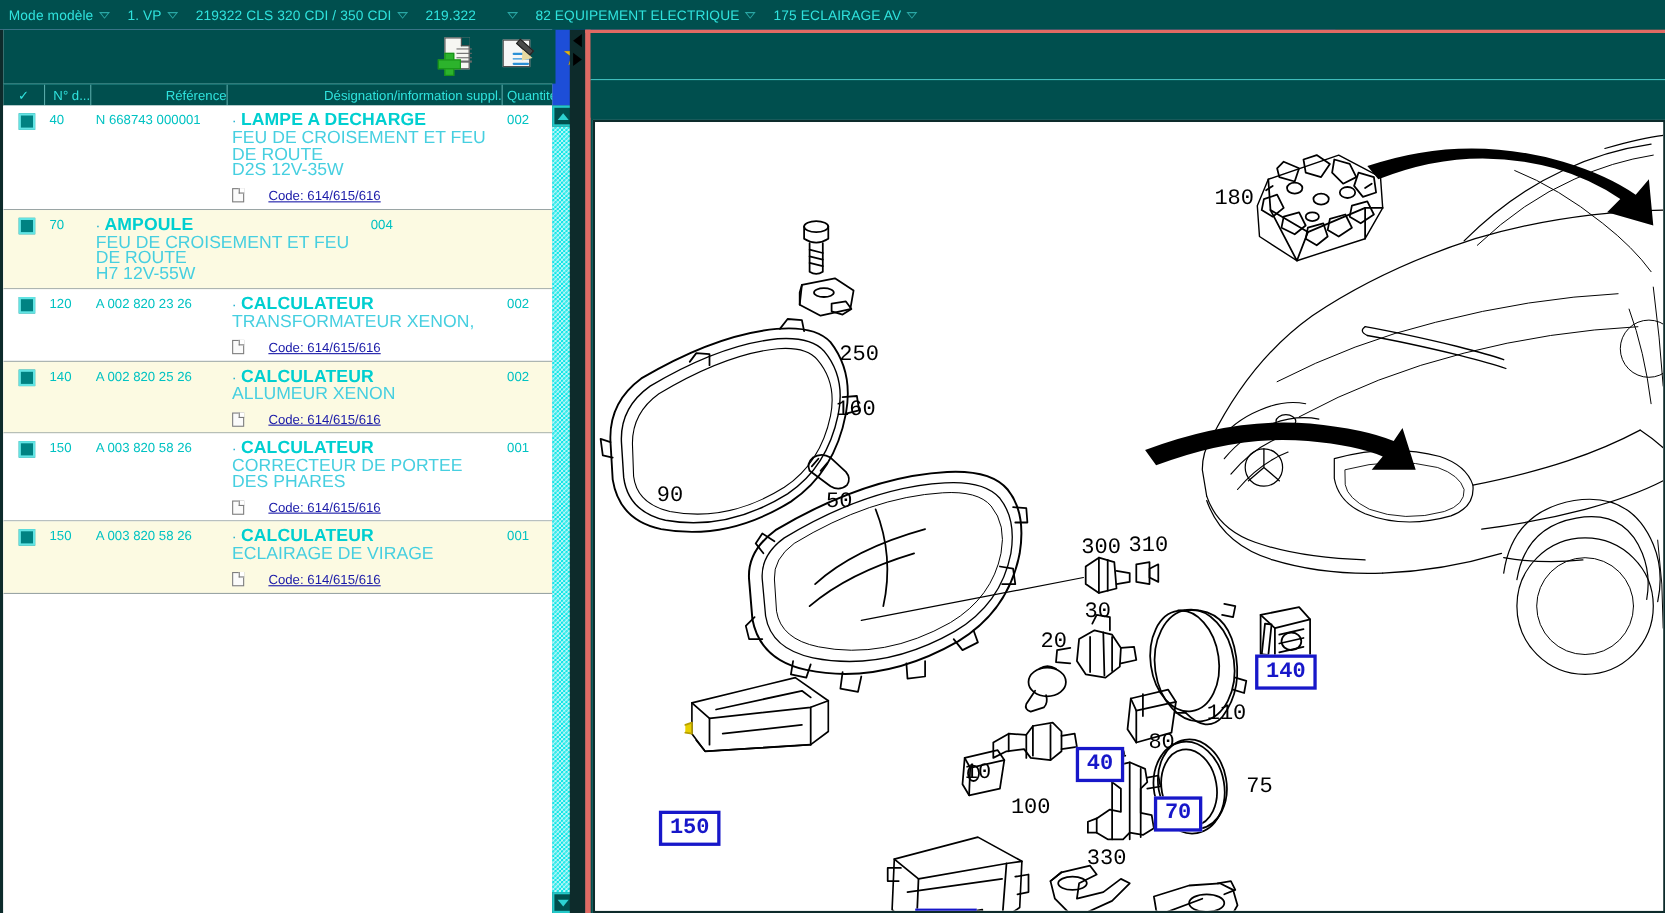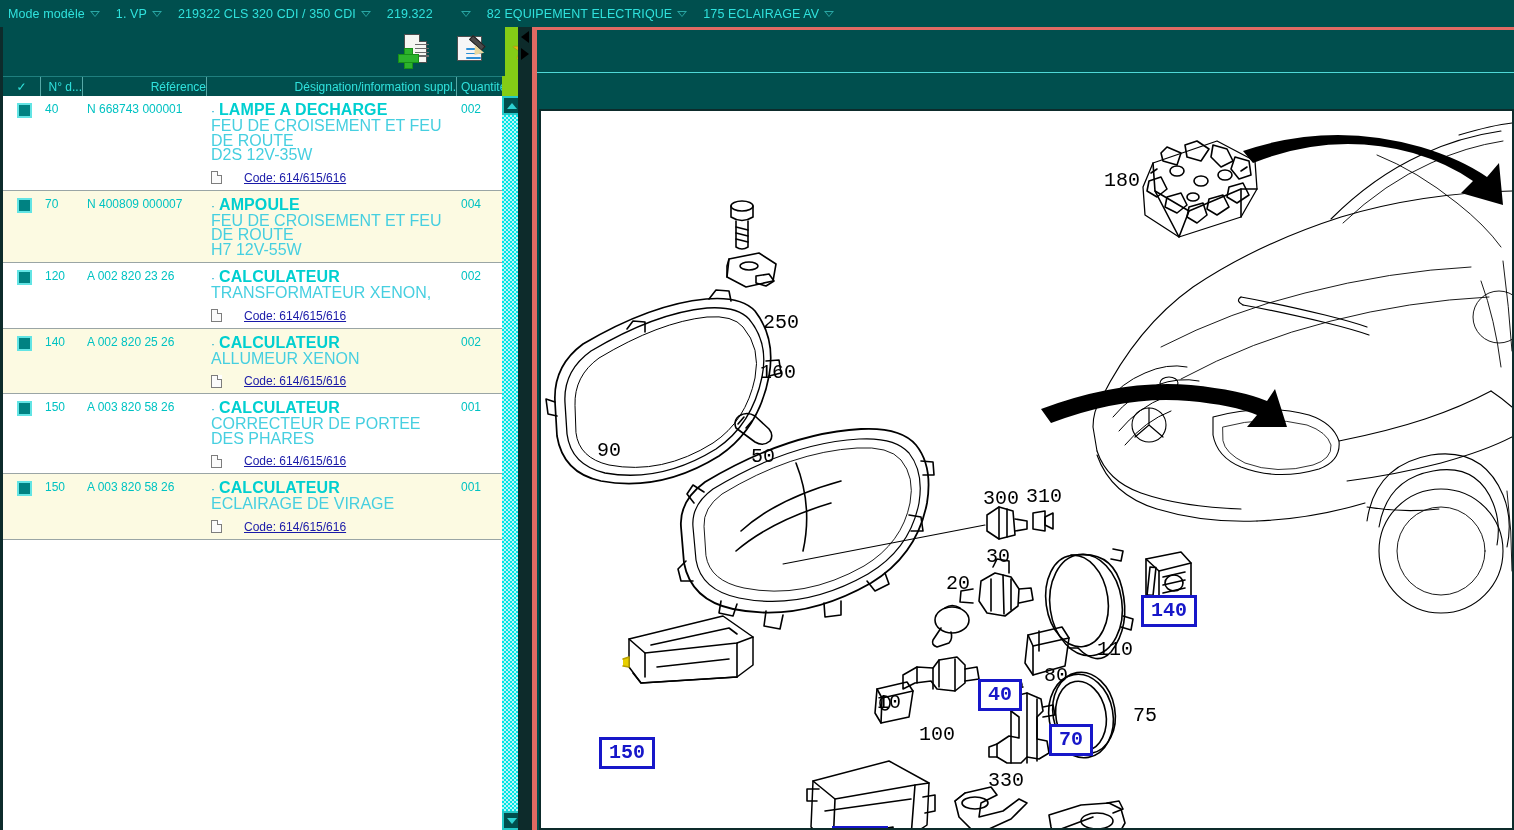--- a/index.html
+++ b/index.html
@@ -9,7 +9,7 @@
     overflow: hidden;
     background: #004d4d;
   }
-  .app { position: relative; width: 1214px; height: 830px; background: #84cc16; }
+  .app { position: relative; width: 1214px; height: 830px; background: #1d4ed8; }
 
   
   .topbar {

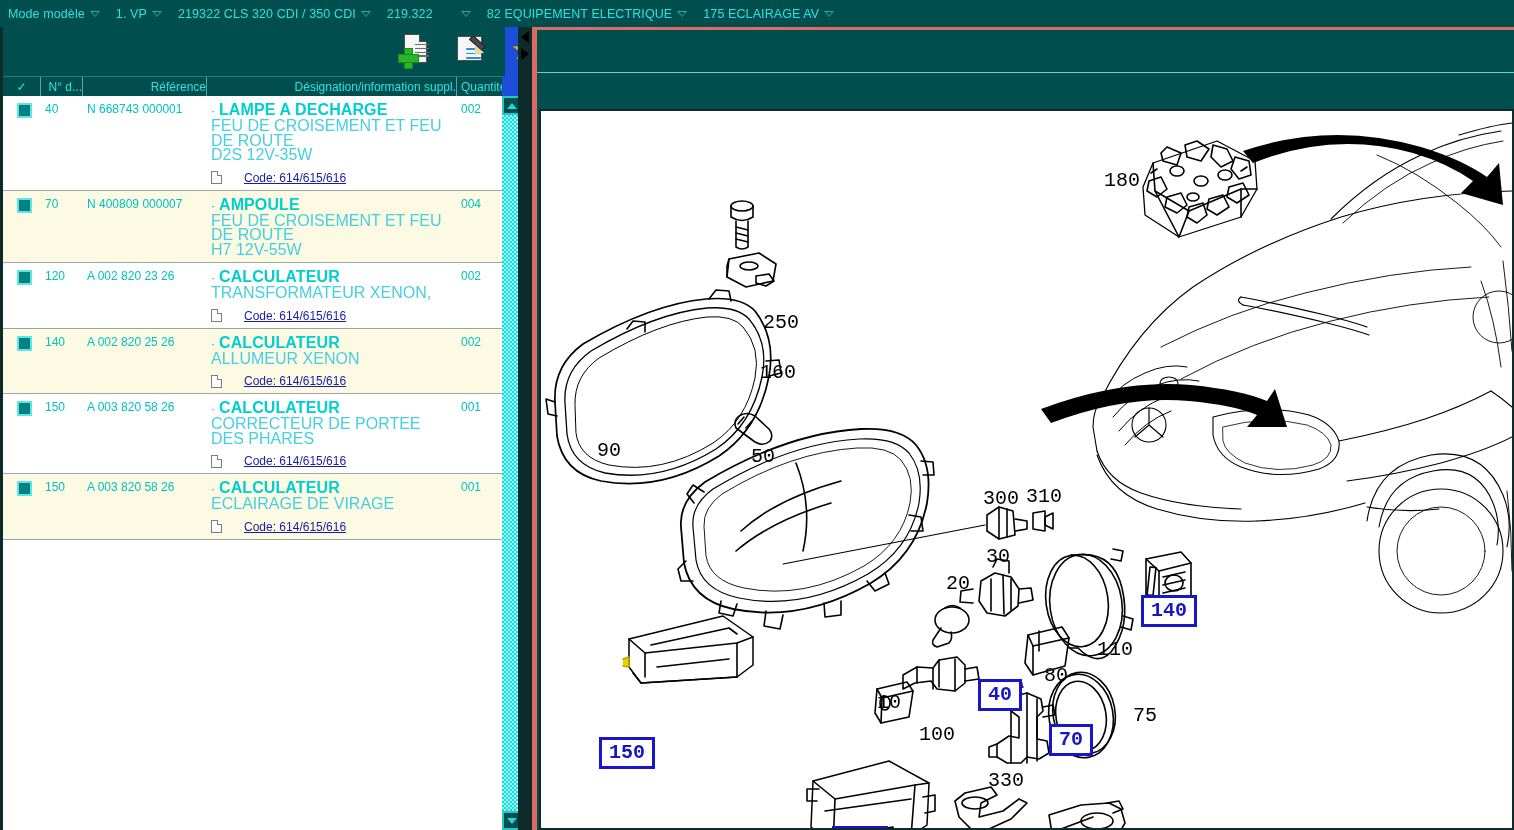--- a/index.html
+++ b/index.html
@@ -265,7 +265,6 @@
           <span class="chk"></span>
         </div>
         <div class="cell c-no">70</div>
-        <div class="cell c-ref">N 400809 000007</div>
         <div class="cell c-des">
           <div><span class="des-bullet">·</span><span class="des-title">AMPOULE</span></div>
           <div class="des-sub">FEU DE CROISEMENT ET FEU DE ROUTE</div>

